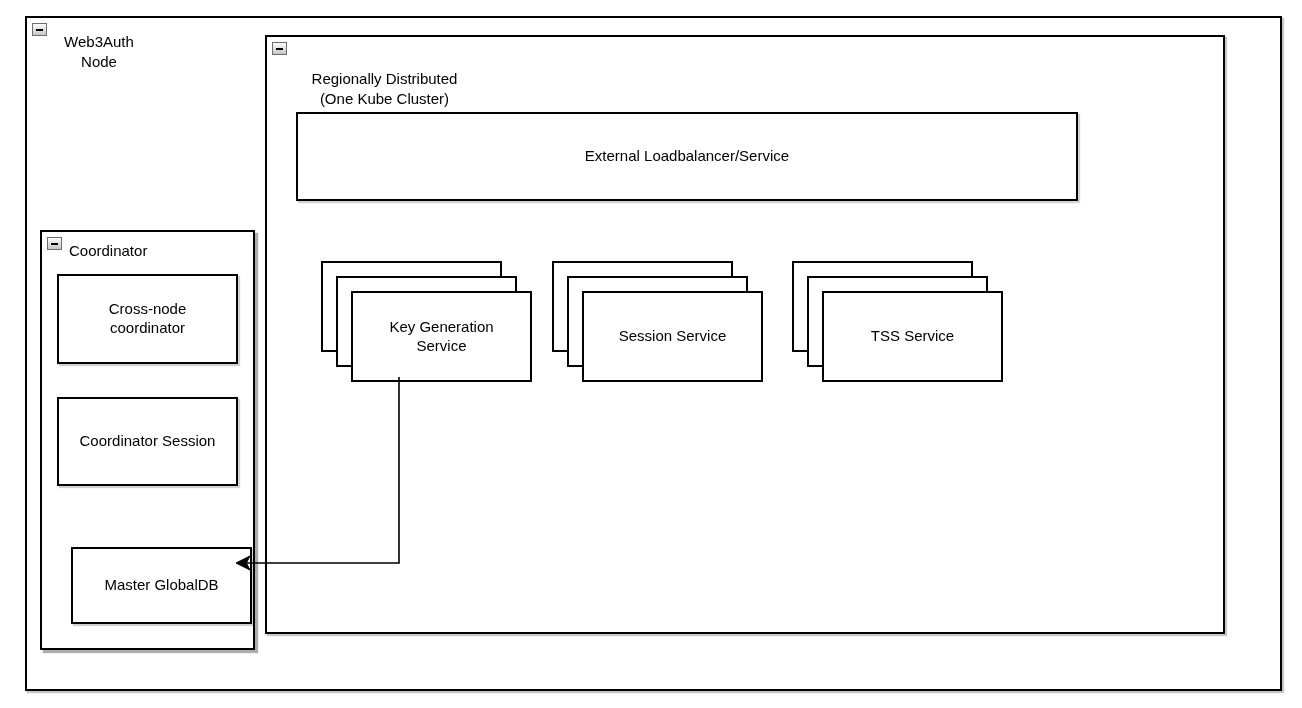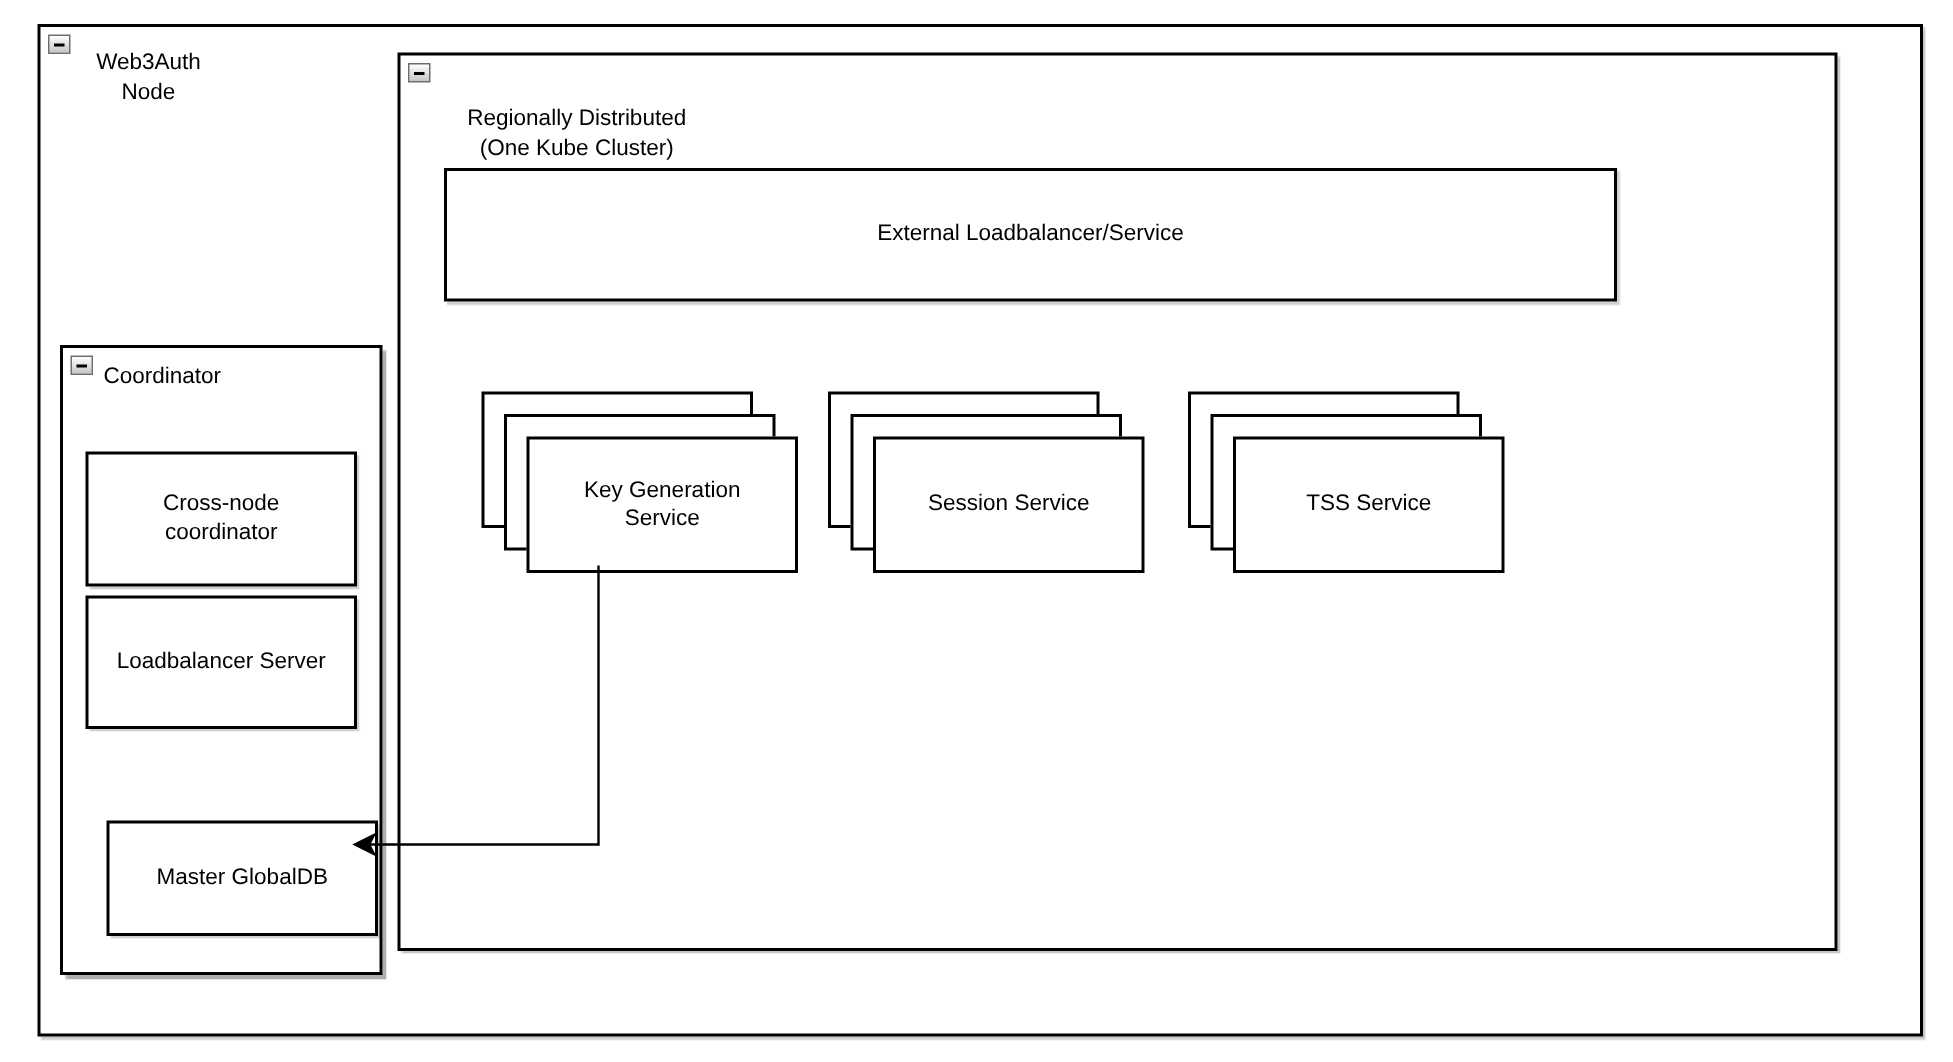--- a/index.html
+++ b/index.html
@@ -115,7 +115,7 @@
       </div>
       <div class="group-label" style="left:27px; top:9px;">Coordinator</div>
 
-      <div class="shape" style="left:15px; top:69px; width:181px; height:90px;">Cross-node
+      <div class="shape" style="left:15px; top:42px; width:181px; height:90px;">Cross-node
 coordinator</div>
 
       <div class="shape" style="left:15px; top:165px; width:181px; height:89px;">Loadbalancer Server</div>

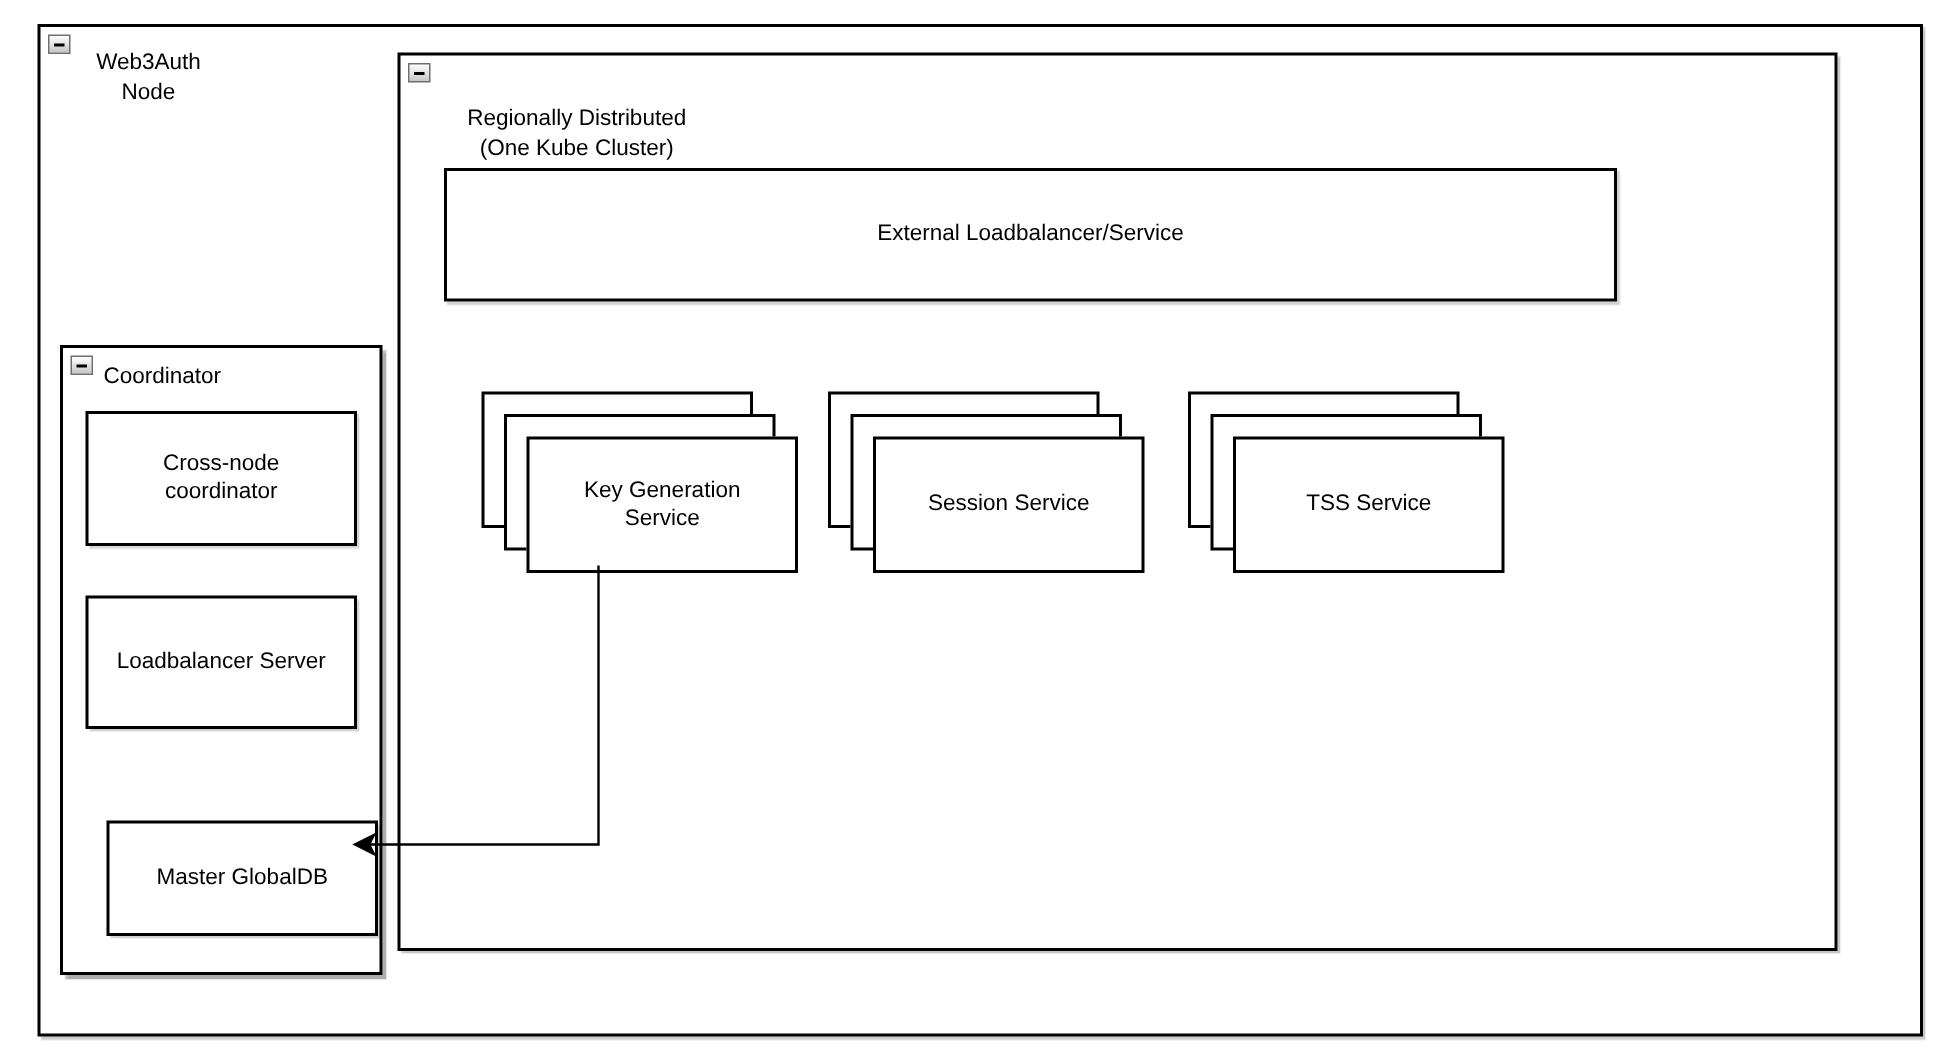--- a/index.html
+++ b/index.html
@@ -118,7 +118,7 @@
       <div class="shape" style="left:15px; top:42px; width:181px; height:90px;">Cross-node
 coordinator</div>
 
-      <div class="shape" style="left:15px; top:165px; width:181px; height:89px;">Loadbalancer Server</div>
+      <div class="shape" style="left:15px; top:165px; width:181px; height:89px;">Coordinator Session</div>
 
       <div class="shape" style="left:29px; top:315px; width:181px; height:77px;text-align:center;">Master GlobalDB</div>
     </div>

